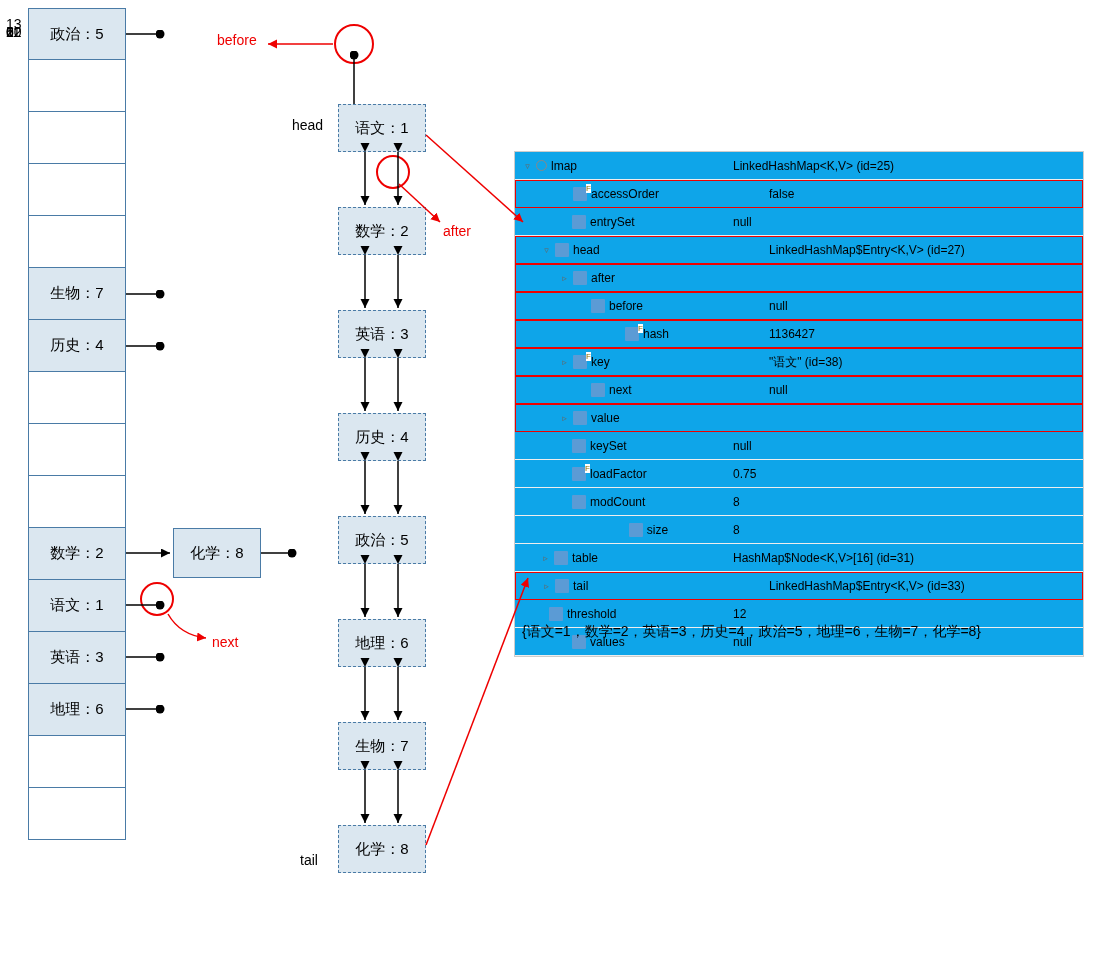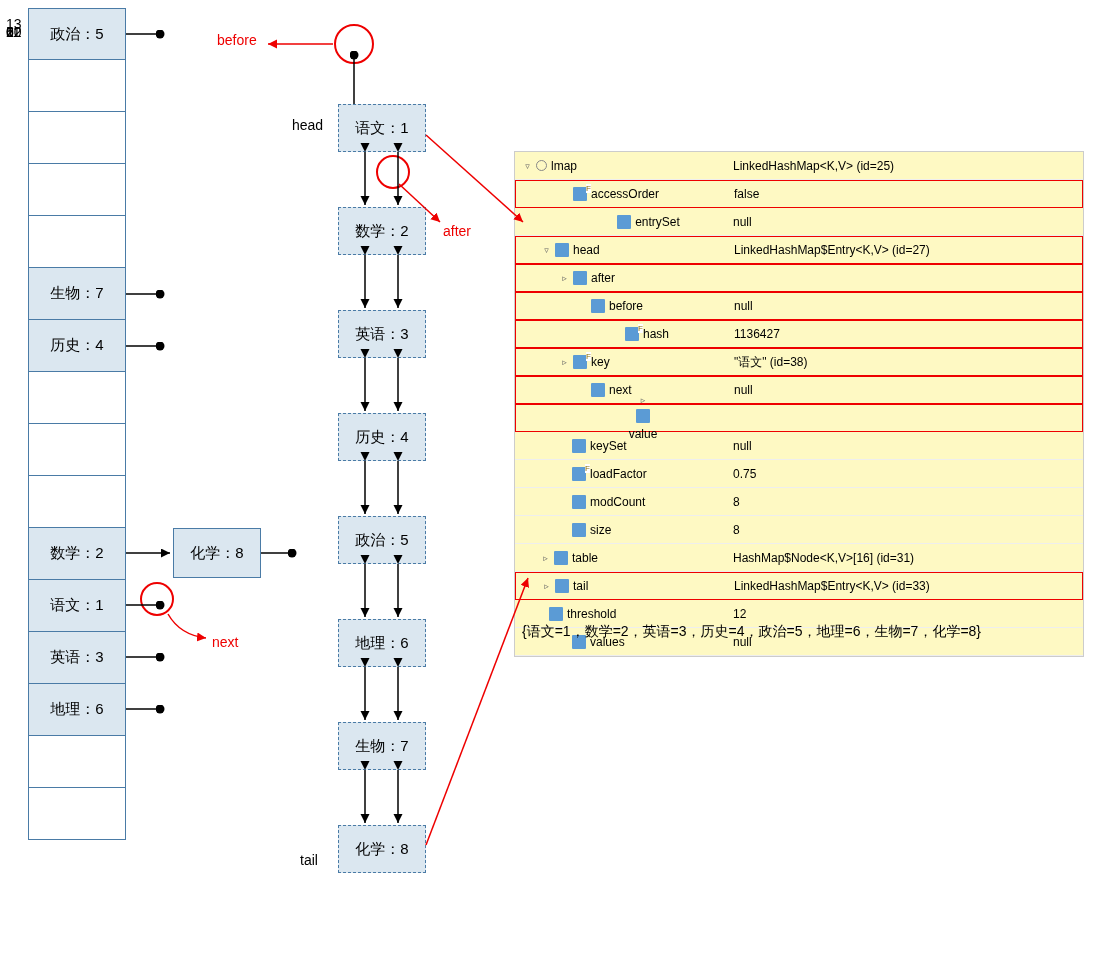--- a/index.html
+++ b/index.html
@@ -21,7 +21,7 @@
 .ll-label { position: absolute; font-size: 14px; }
 
 
-.debugger { position: absolute; left: 514px; top: 151px; width: 570px; border: 1px solid #ccc; background: #fef9c3; }
+.debugger { position: absolute; left: 514px; top: 151px; width: 570px; border: 1px solid #ccc; background: #0ea5e9; }
 .dbg-row { display: flex; height: 28px; align-items: center; border-bottom: 1px solid #eee; font-size: 12px; }
 .dbg-cell-name { width: 210px; padding-left: 8px; display: flex; align-items: center; gap: 4px; }
 .dbg-cell-val { flex: 1; padding-left: 8px; }

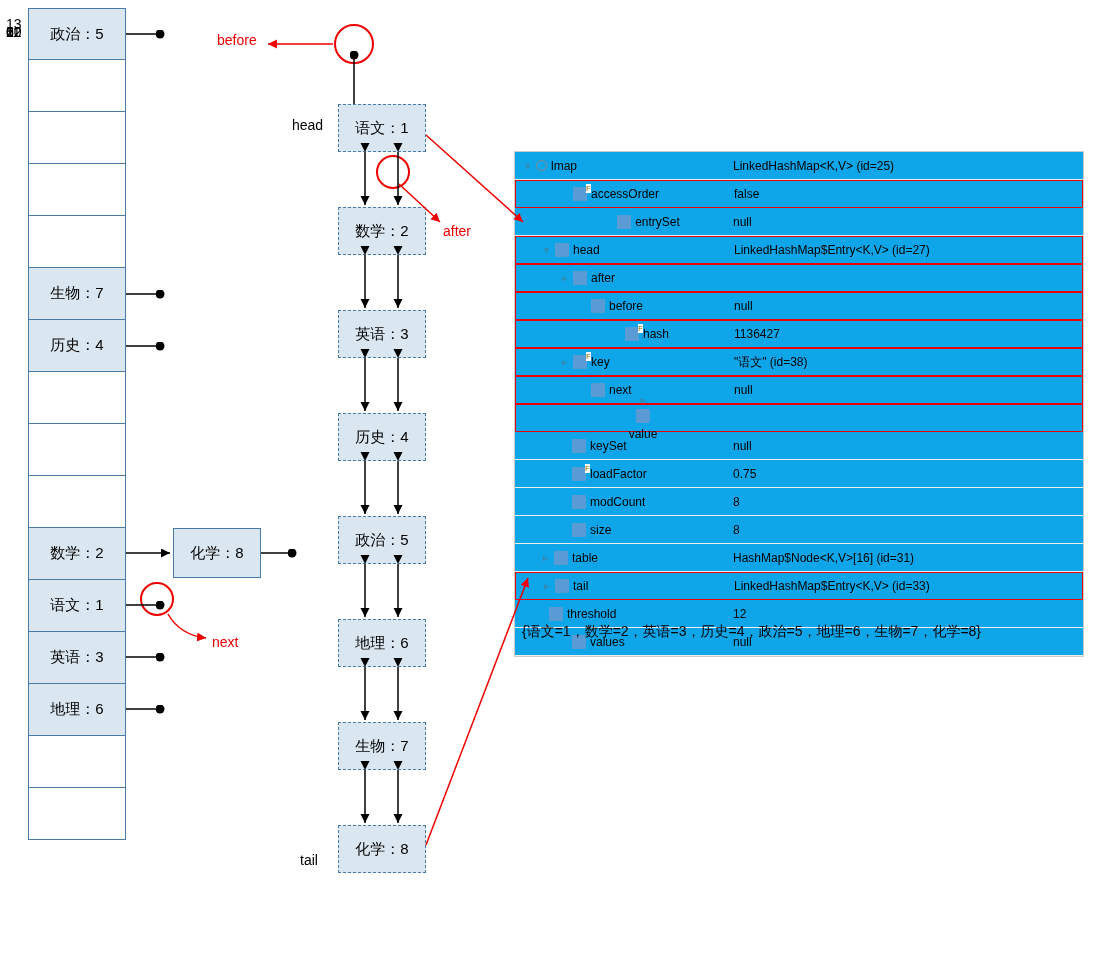--- a/index.html
+++ b/index.html
@@ -32,7 +32,7 @@
 .ficon { width: 14px; height: 14px; background: #5b9bd5; display: inline-block; border-radius: 1px; position: relative; }
 .ficon.final::after { content: "F"; position: absolute; top: -3px; right: -4px; font-size: 8px; color: #8a6d00; background: #fff; }
 .cicon { width: 11px; height: 11px; border: 1px solid #888; border-radius: 50%; display: inline-block; }
-.redbox { border: 1.5px solid #e00; }
+.redbox { border: 1.5px solid #e00; gap: 35px; }
 
 .map-string { position: absolute; left: 522px; top: 623px; font-size: 14px; }
 

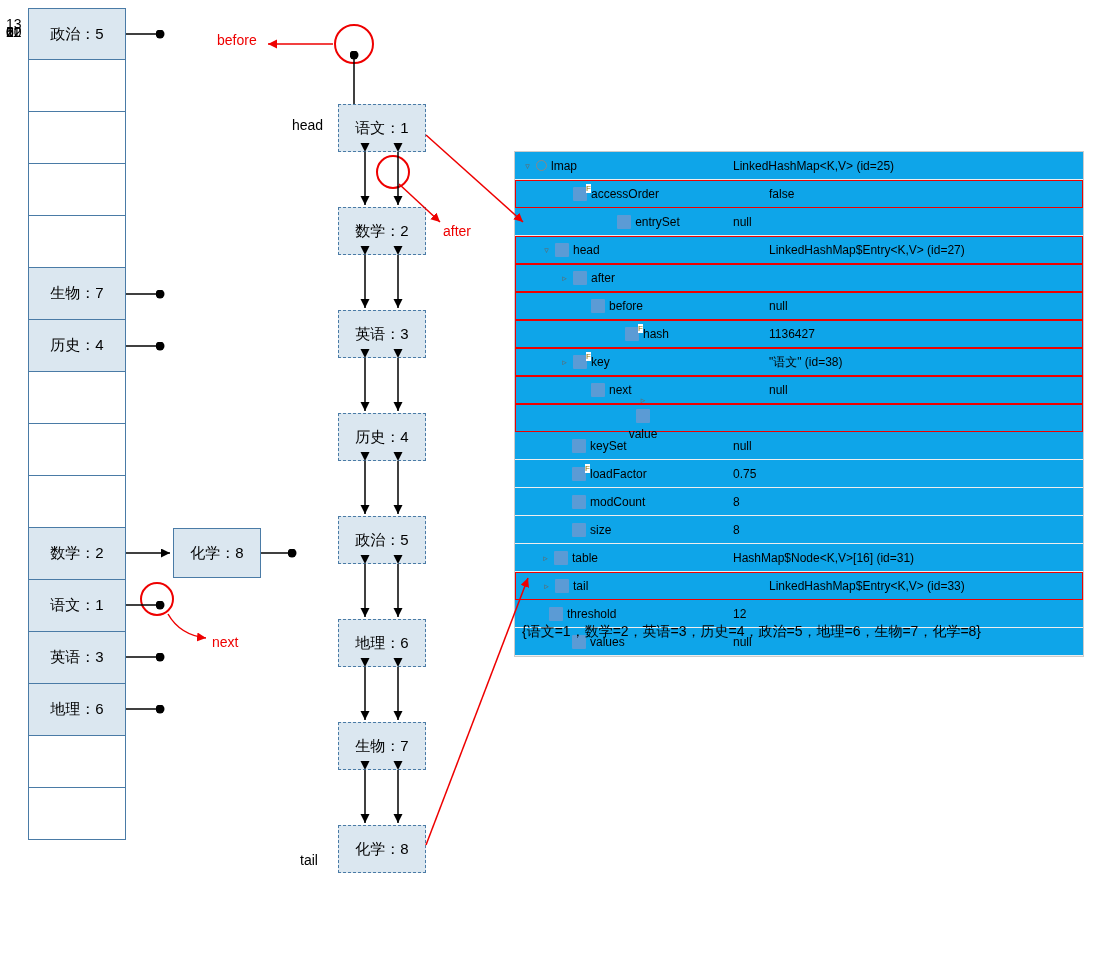--- a/index.html
+++ b/index.html
@@ -146,7 +146,7 @@
           <div class="dbg-cell-val">false</div>
         </div>
         <div class="dbg-row">
-          <div class="dbg-cell-name" style="padding-left: 44px; justify-content: center;">
+          <div class="dbg-cell-name" style="padding-left: 44px;">
             <span class="tri-blank"></span>
             <span class="ficon"></span>
             <span>entrySet</span>

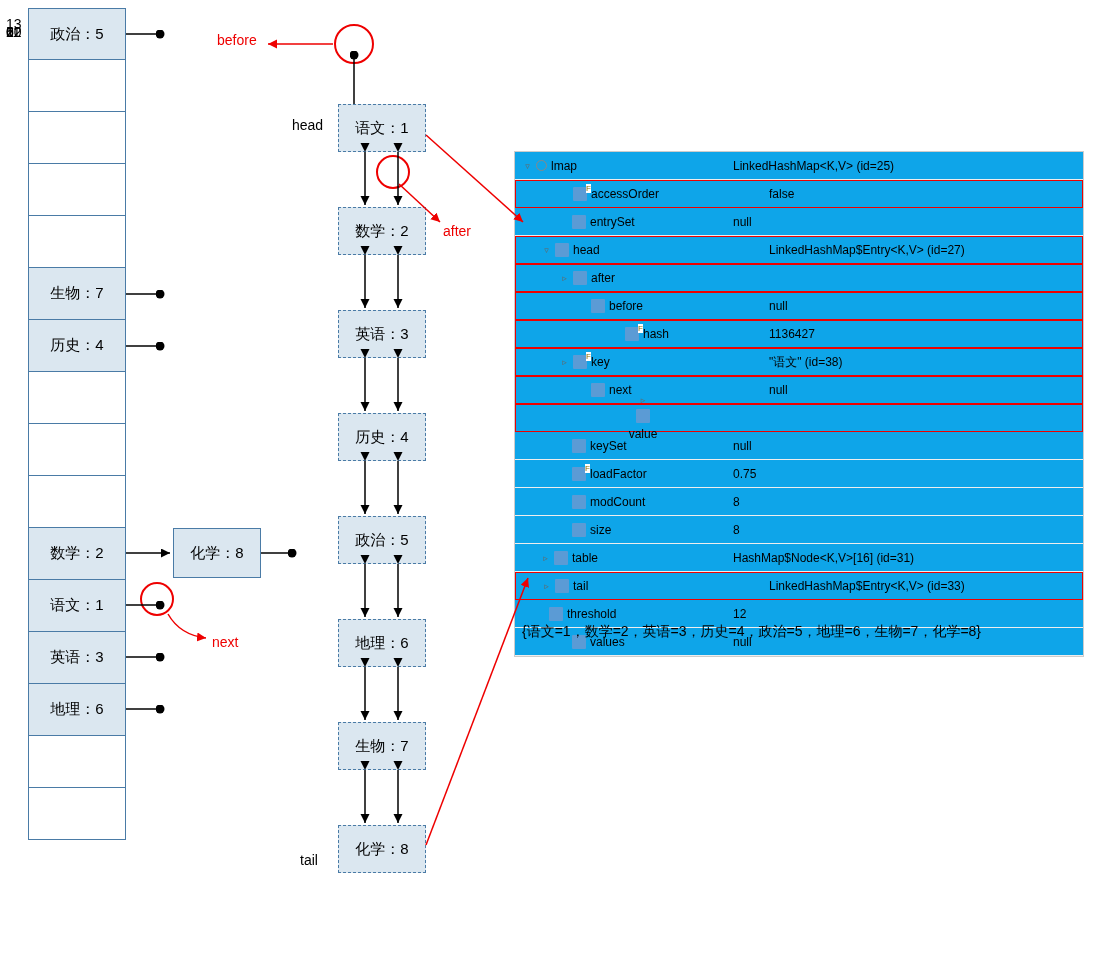--- a/index.html
+++ b/index.html
@@ -201,7 +201,7 @@
           <div class="dbg-cell-val">null</div>
         </div>
         <div class="dbg-row redbox">
-          <div class="dbg-cell-name" style="padding-left: 44px; flex-direction: column;">
+          <div class="dbg-cell-name" style="padding-left: 44px;">
             <span class="tri tri-closed"></span>
             <span class="ficon"></span>
             <span>value</span>

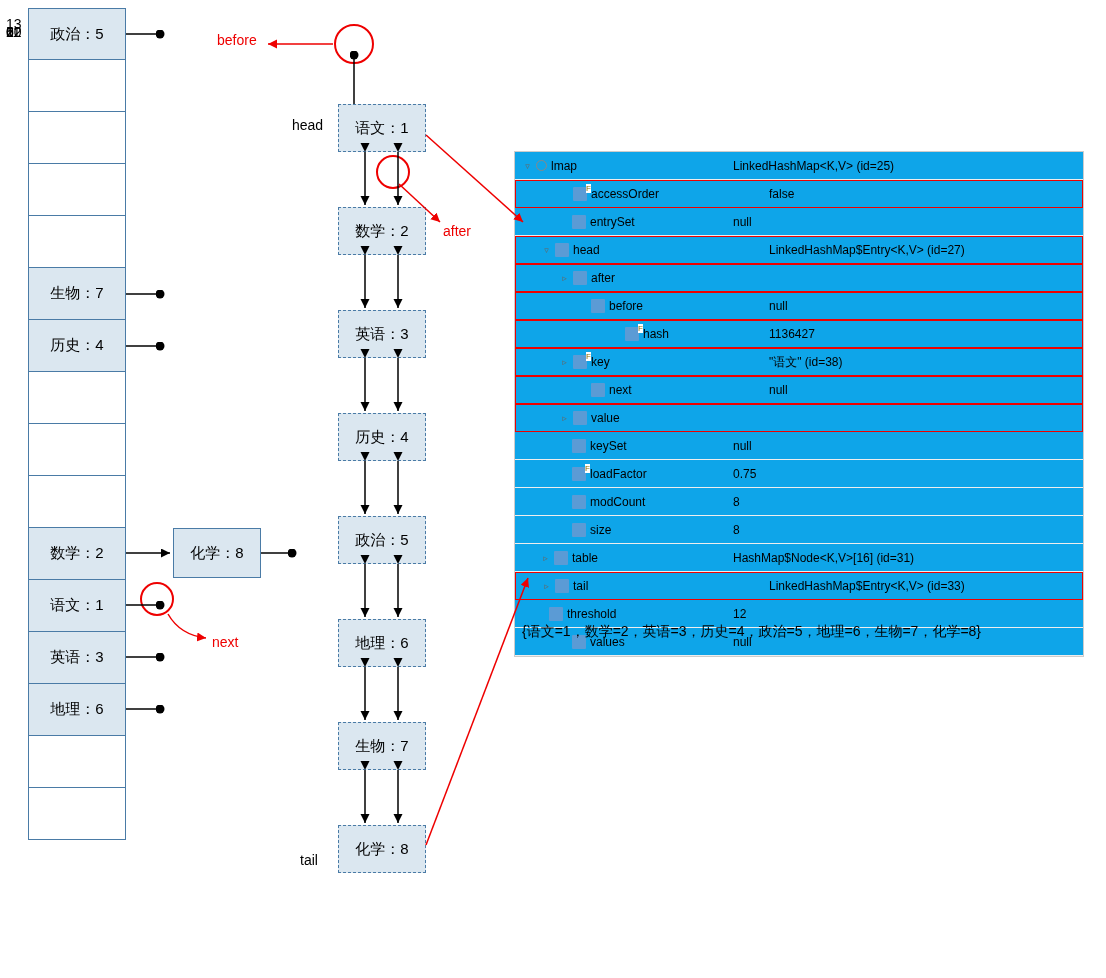--- a/index.html
+++ b/index.html
@@ -232,7 +232,7 @@
           <div class="dbg-cell-val">8</div>
         </div>
         <div class="dbg-row">
-          <div class="dbg-cell-name" style="padding-left: 44px;">
+          <div class="dbg-cell-name" style="padding-left: 44px; justify-content: center;">
             <span class="tri-blank"></span>
             <span class="ficon"></span>
             <span>size</span>

